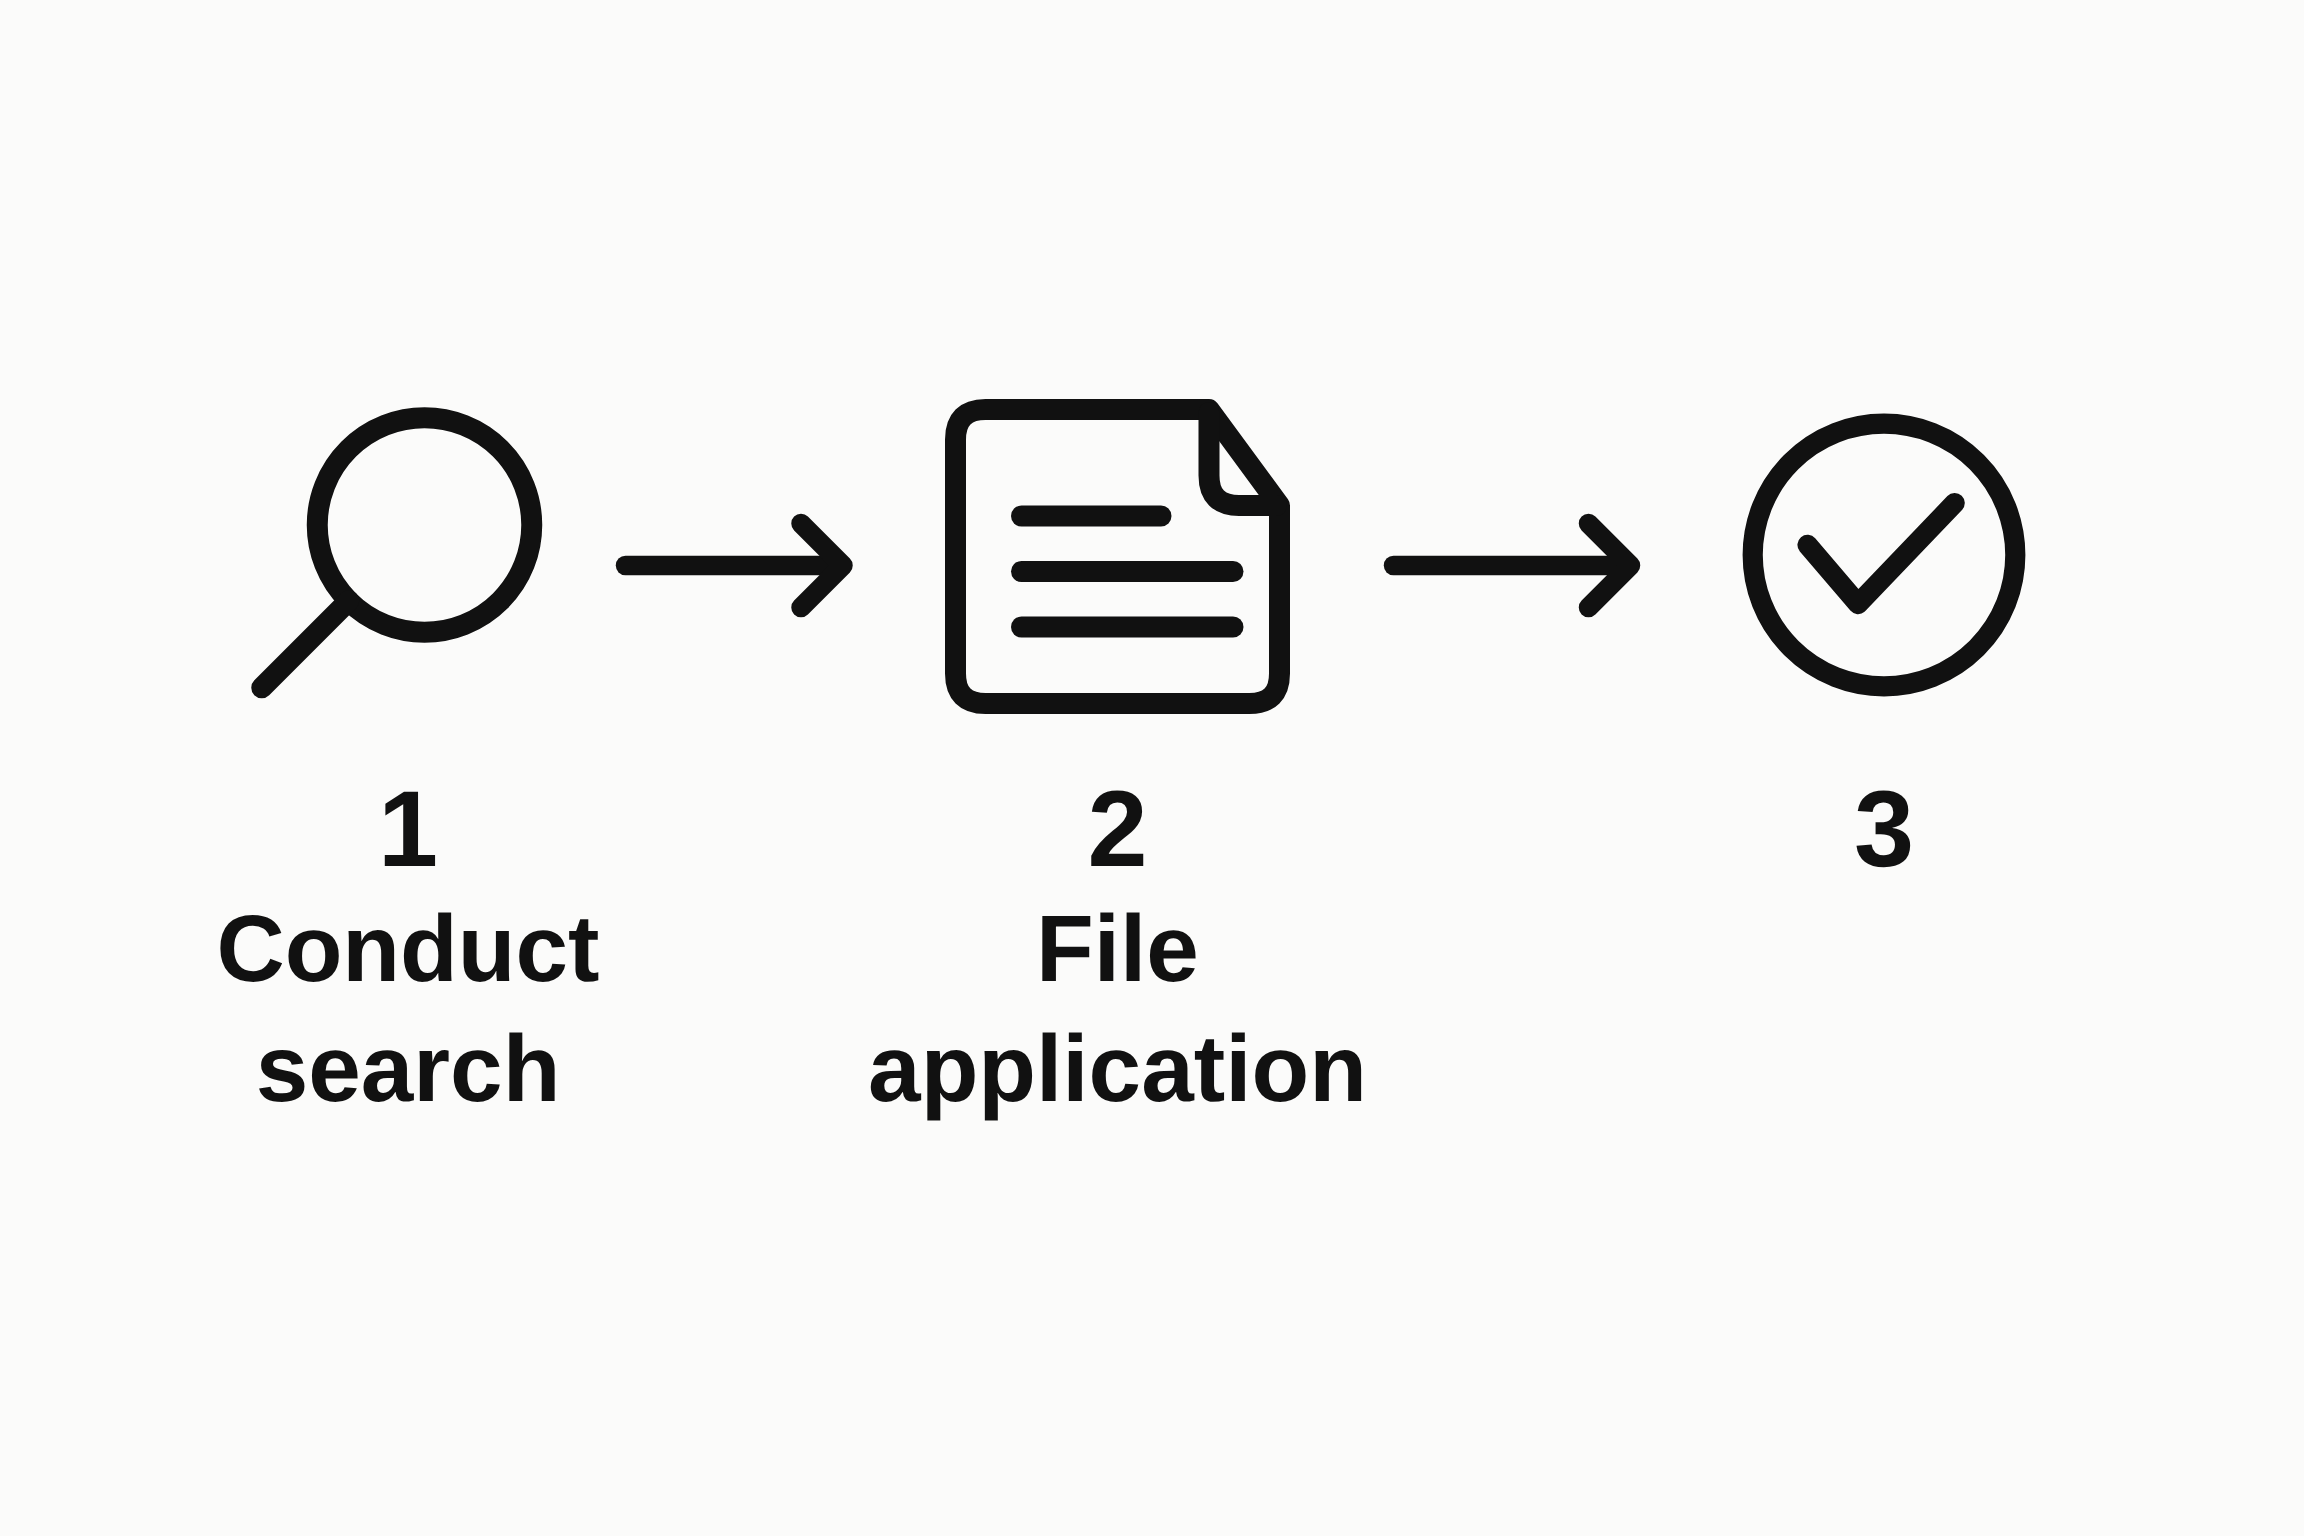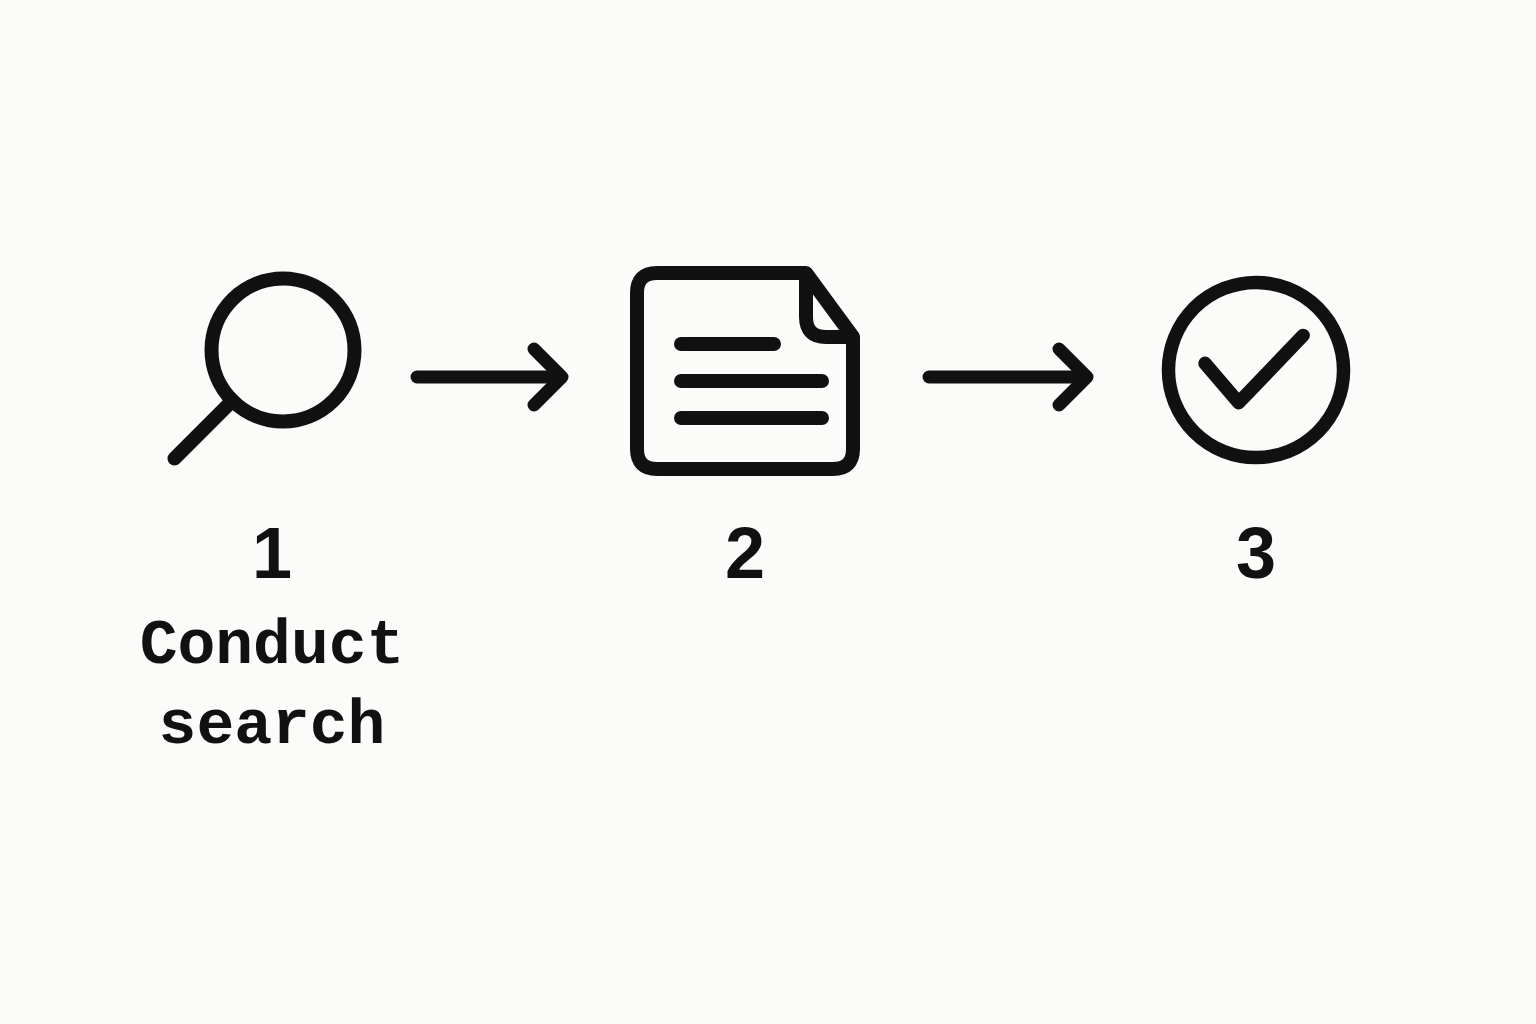--- a/index.html
+++ b/index.html
@@ -53,12 +53,10 @@
     letter-spacing: 0px;
   }
   .step-label {
-    margin-top: 14px;
     font-size: 63px;
     line-height: 1.27;
     font-weight: 700;
     max-width: 420px;
-    font-family: Liberation Mono, monospace;
   }
 
   .connector {

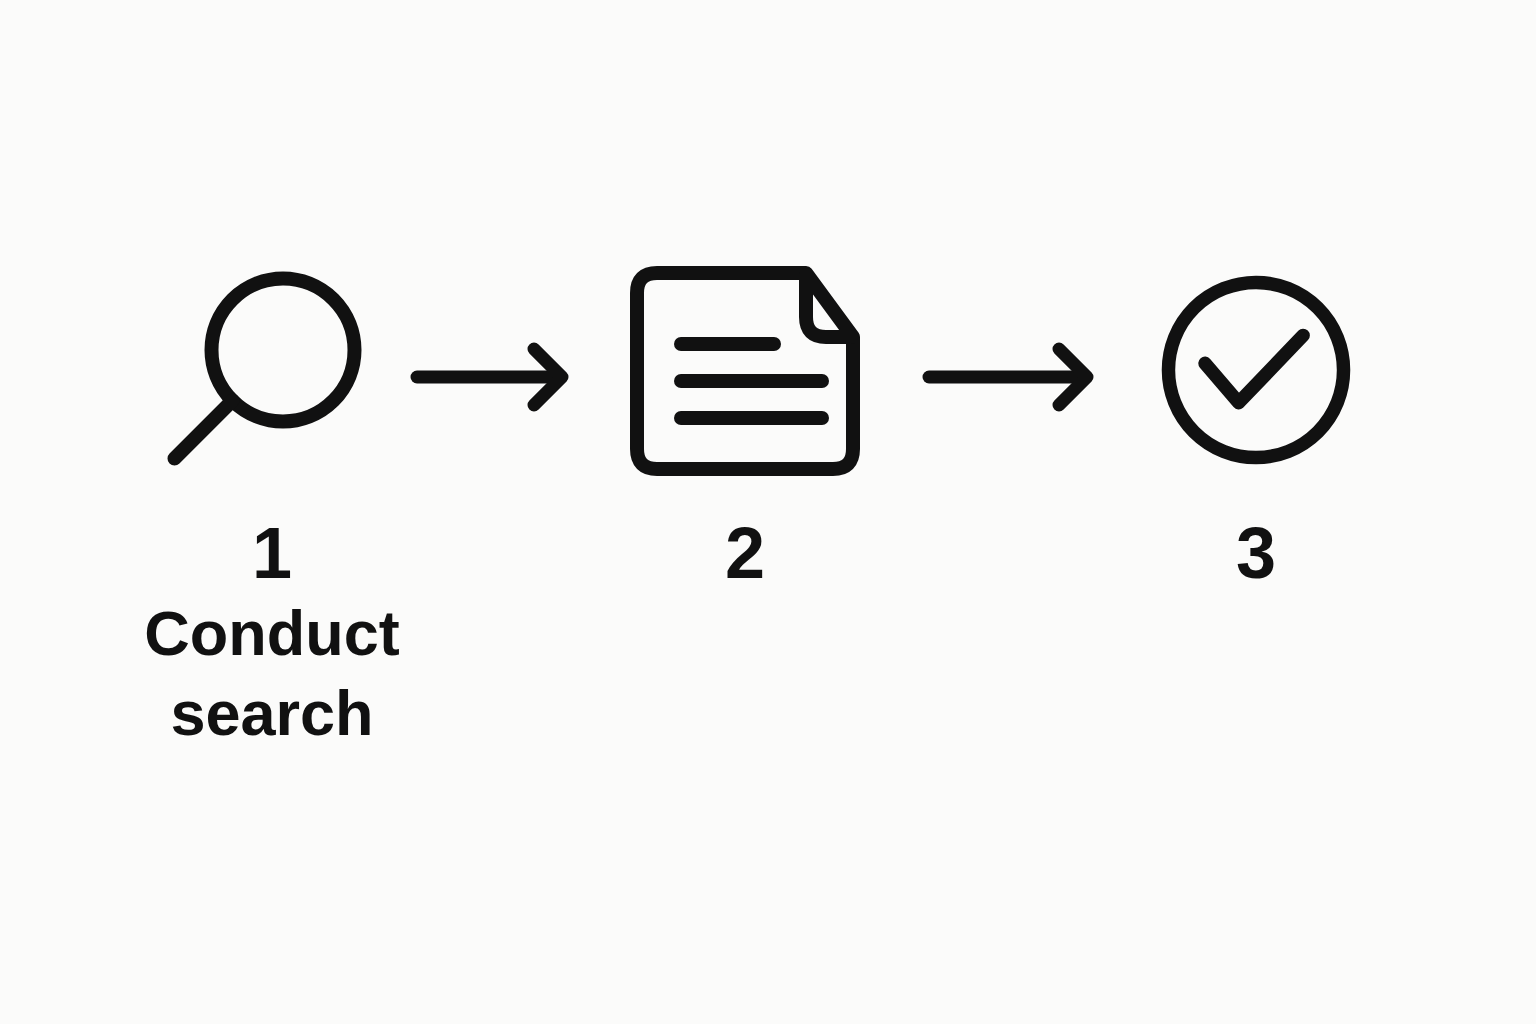--- a/index.html
+++ b/index.html
@@ -106,6 +106,7 @@
       </svg>
     </div>
     <div class="step-number">2</div>
+    <div class="step-label">File application</div>
   </div>
 
   <svg class="connector conn-2" viewBox="0 0 178 110">

